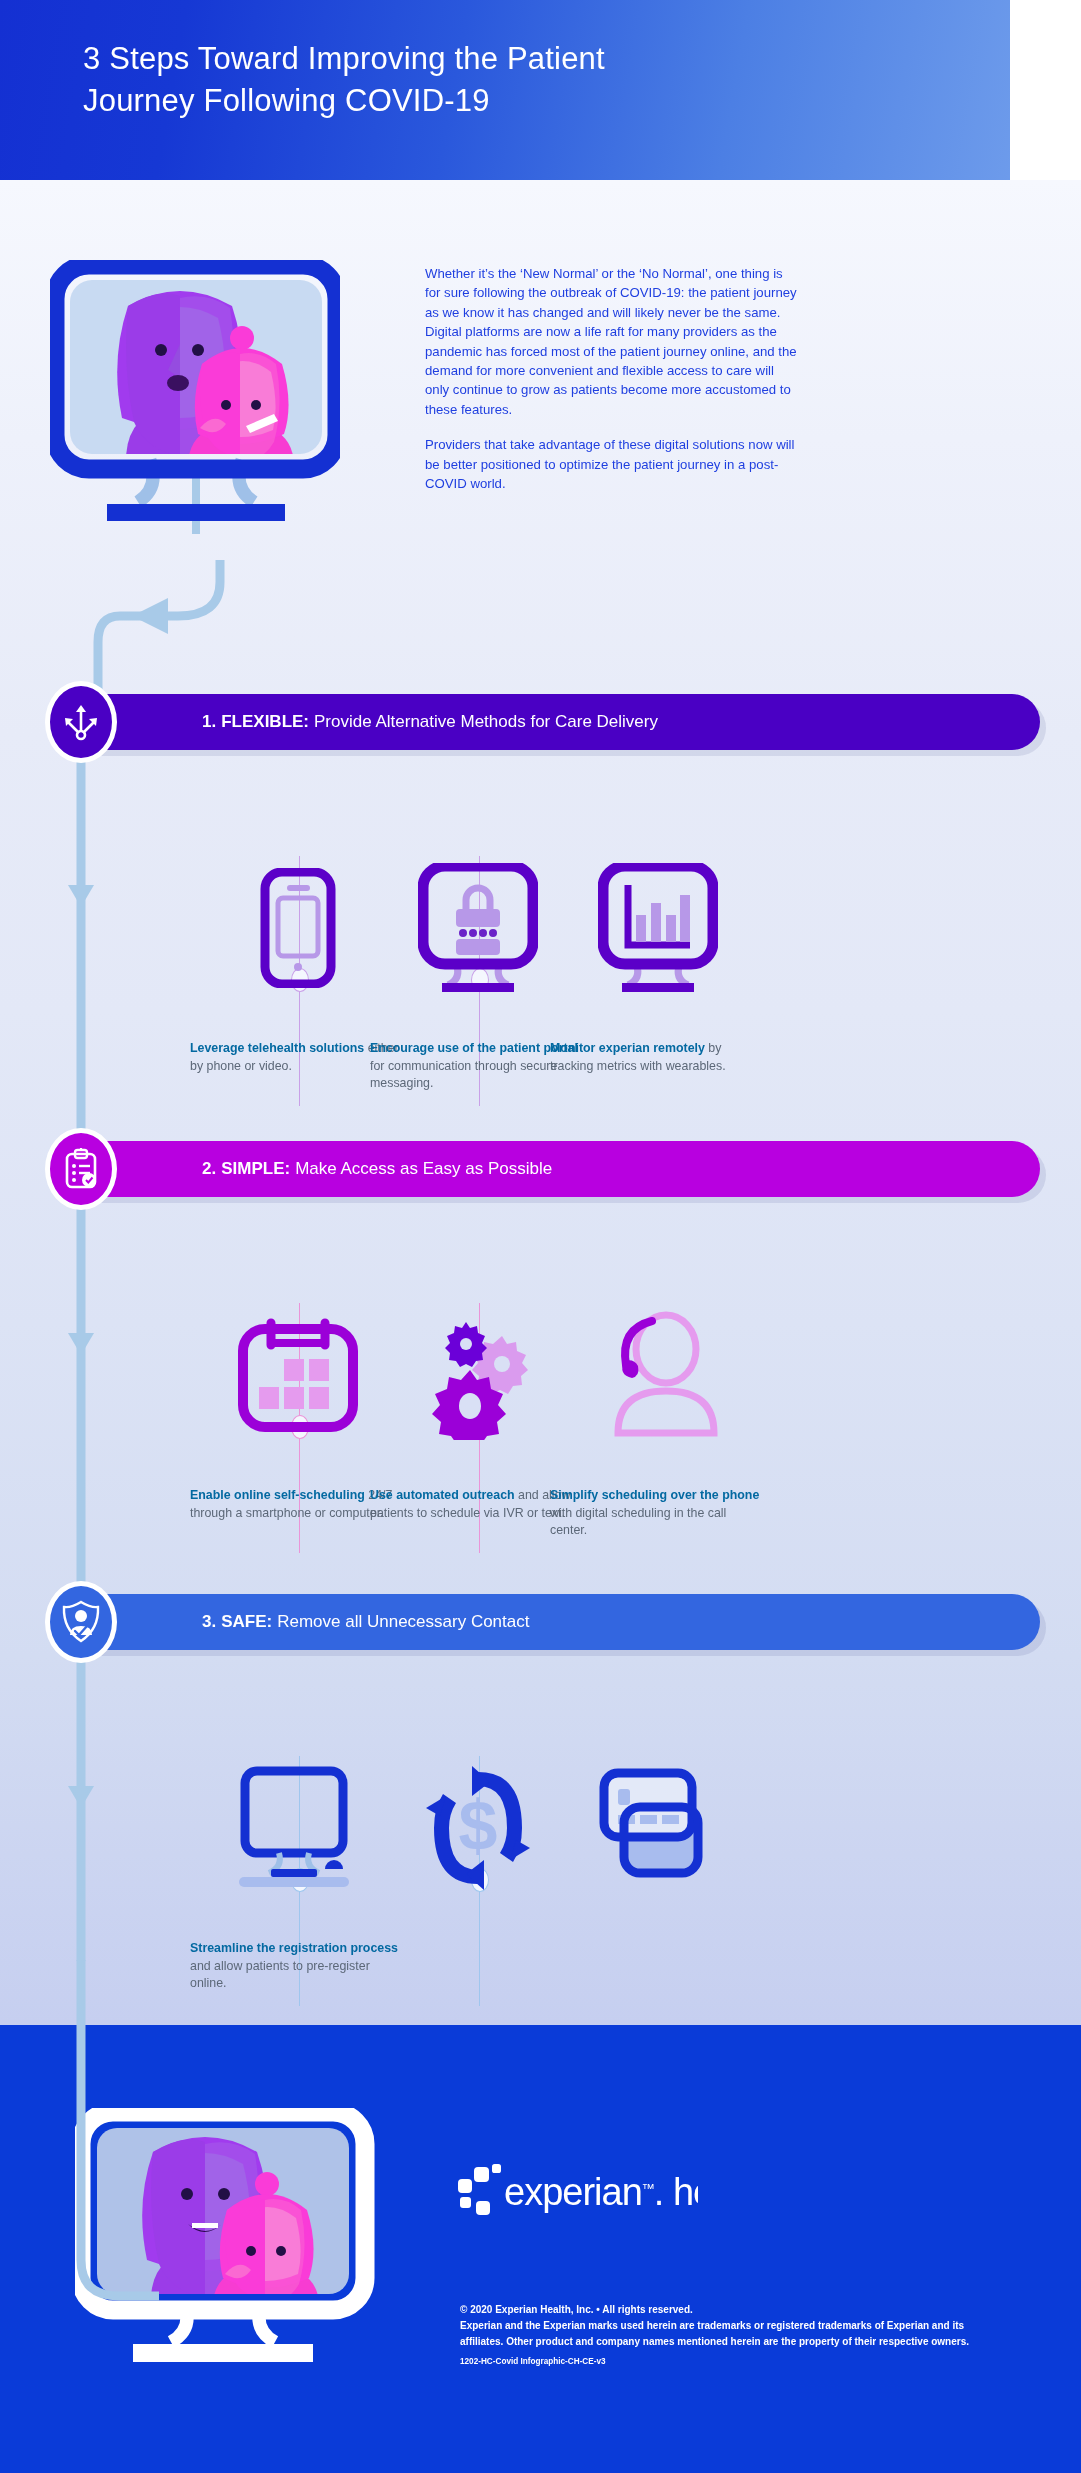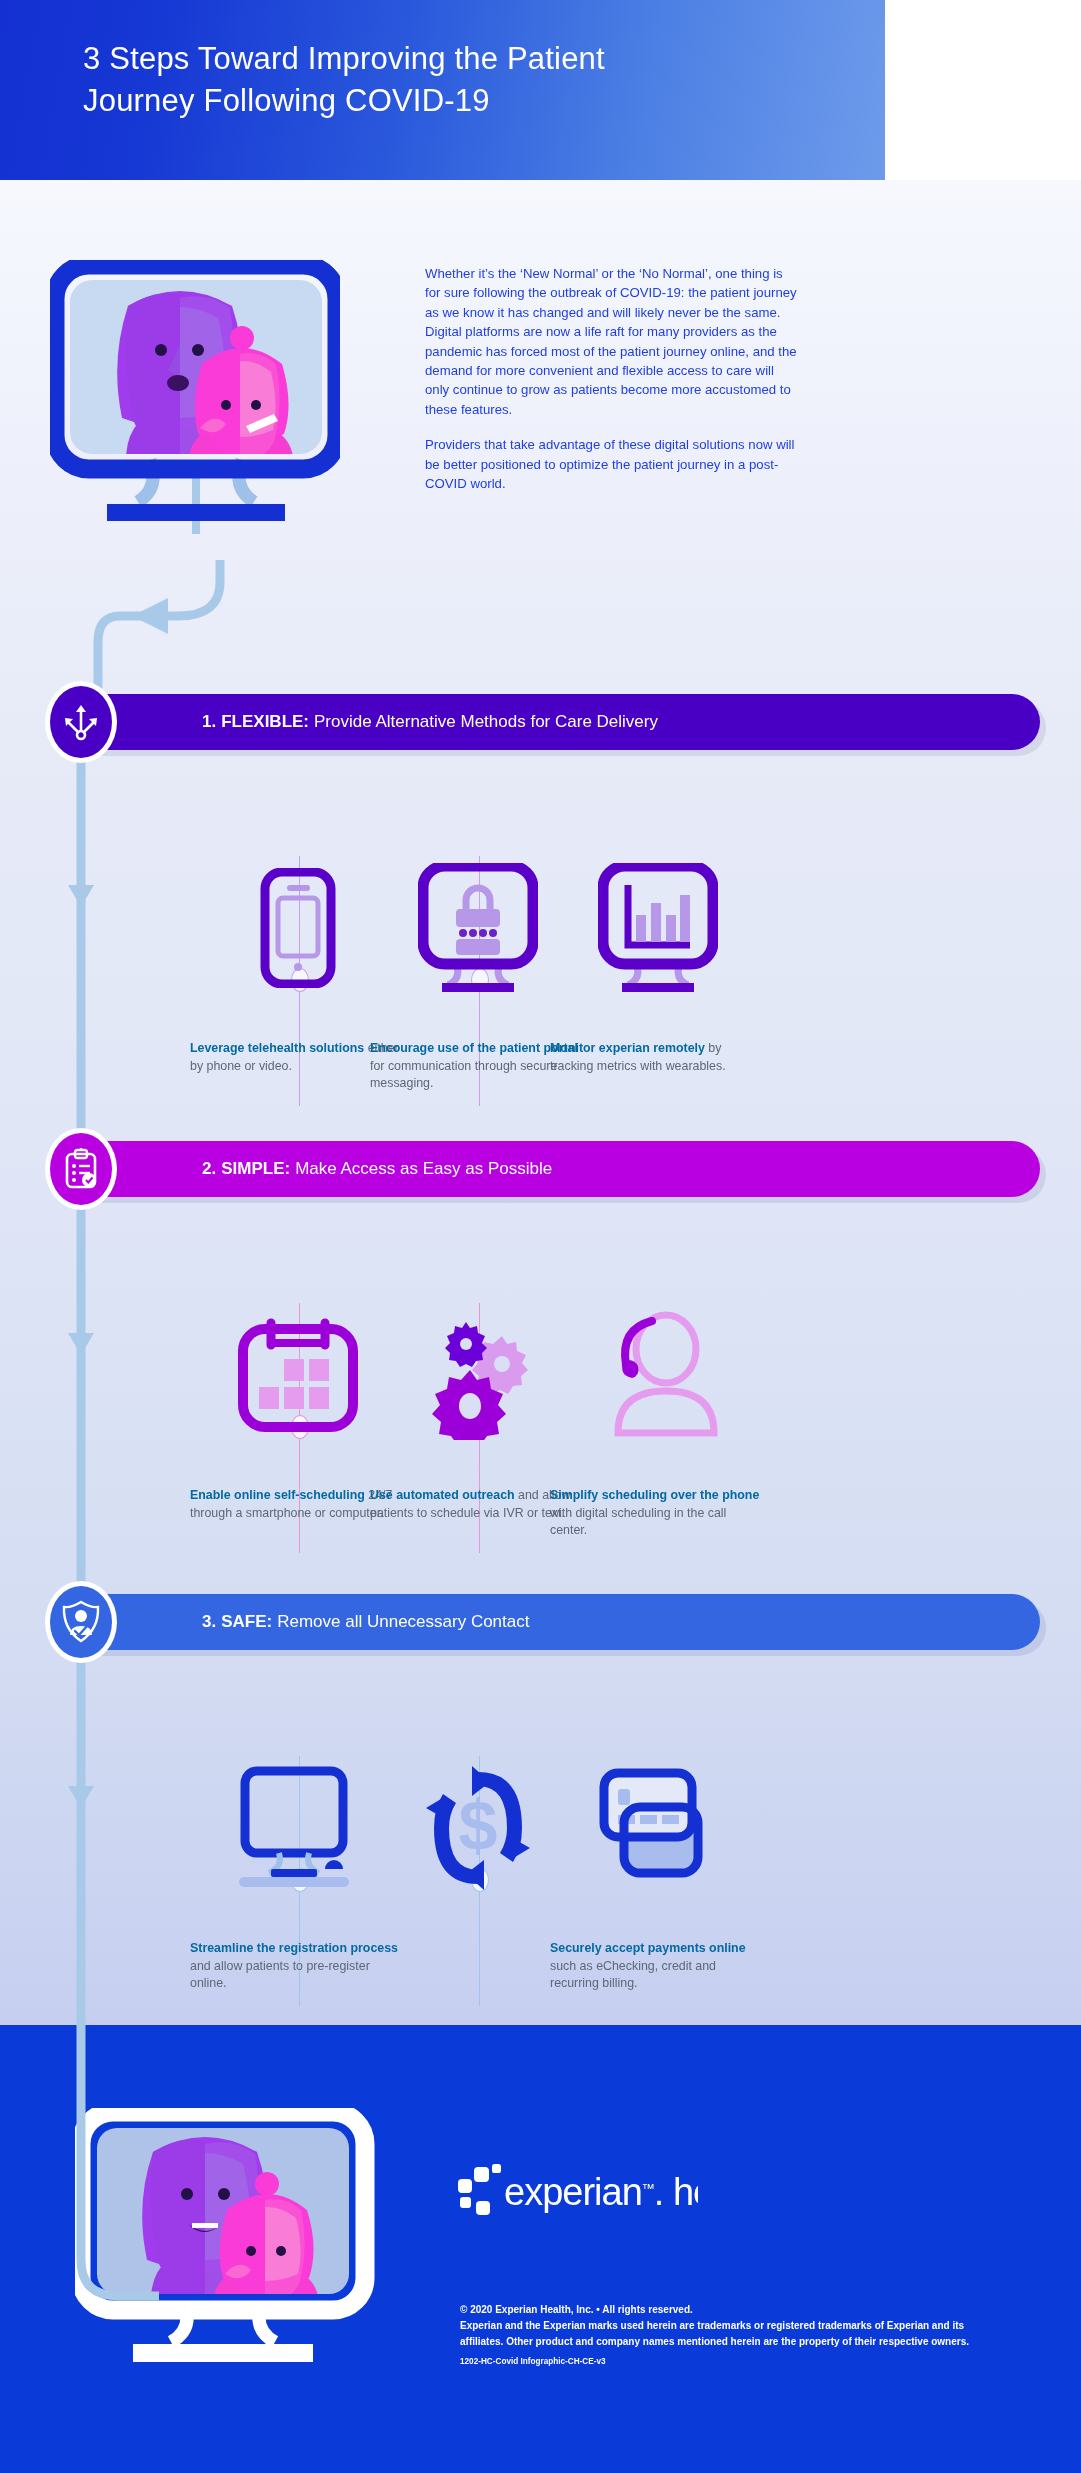--- a/index.html
+++ b/index.html
@@ -19,7 +19,7 @@
   .header {
     position: absolute;
     left: 0; top: 0;
-    width: 885px; height: 180px;
+    width: 1010px; height: 180px;
     background: linear-gradient(100deg, #1430D2 0%, #1638D4 18%, #2A58DC 45%, #4C7FE4 72%, #6D9BEB 100%);
   }
   .header-title {

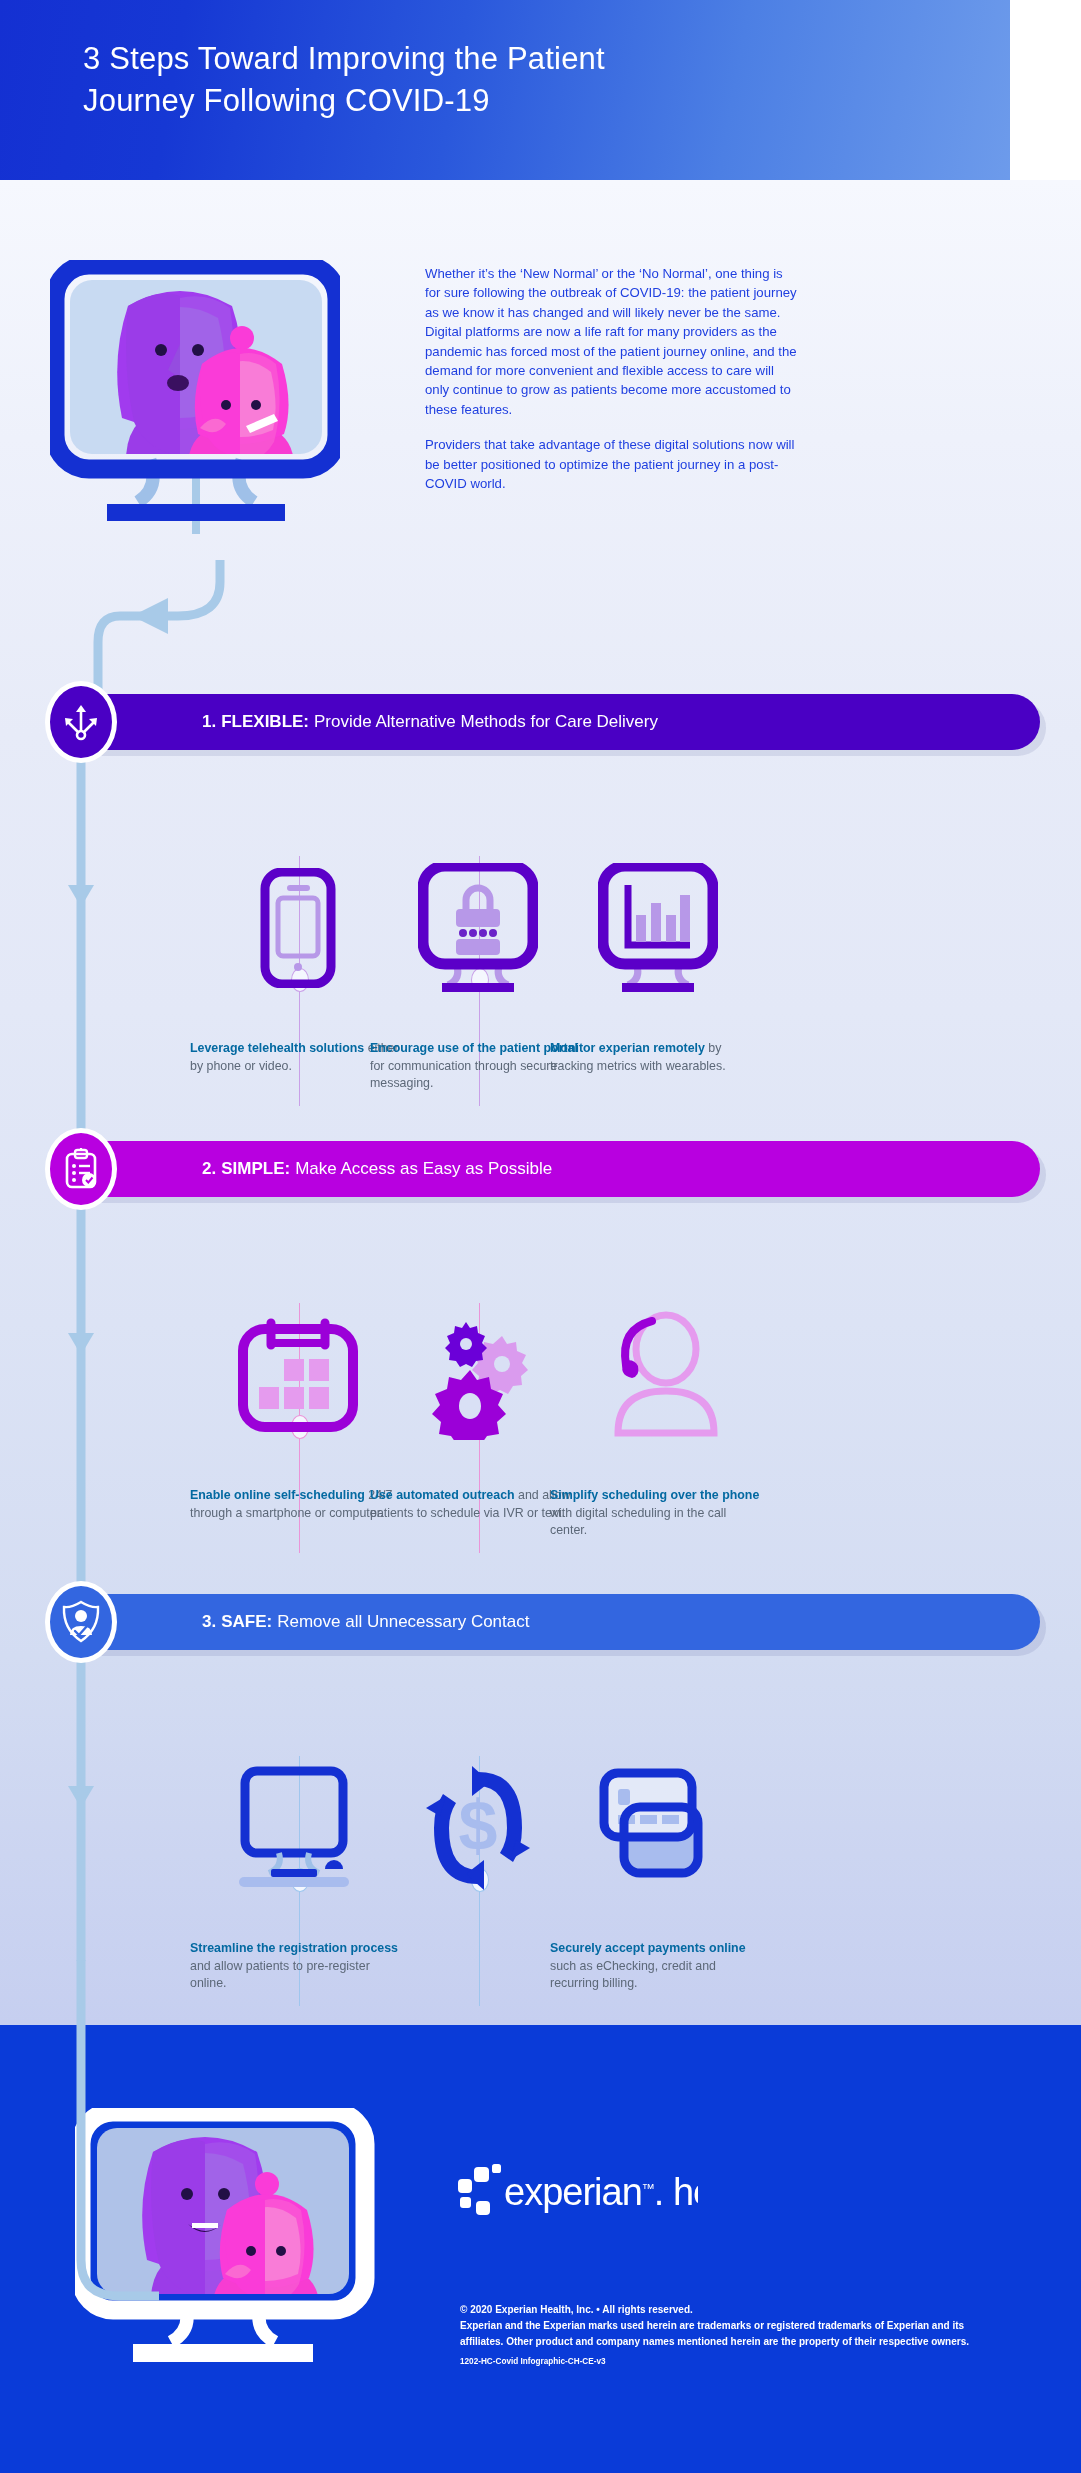--- a/index.html
+++ b/index.html
@@ -466,9 +466,6 @@
           <rect x="66" y="48" width="17" height="9" fill="#A8BCEE"></rect>
           <rect x="28" y="40" width="74" height="66" rx="16" fill="none" stroke="#1430D2" stroke-width="9"></rect>
         </svg>
-      </div>
-      <div class="card-caption">
-        <b>Securely accept payments online</b><span> such as eChecking, credit and recurring billing.</span>
       </div>
     </div>
   </div>

